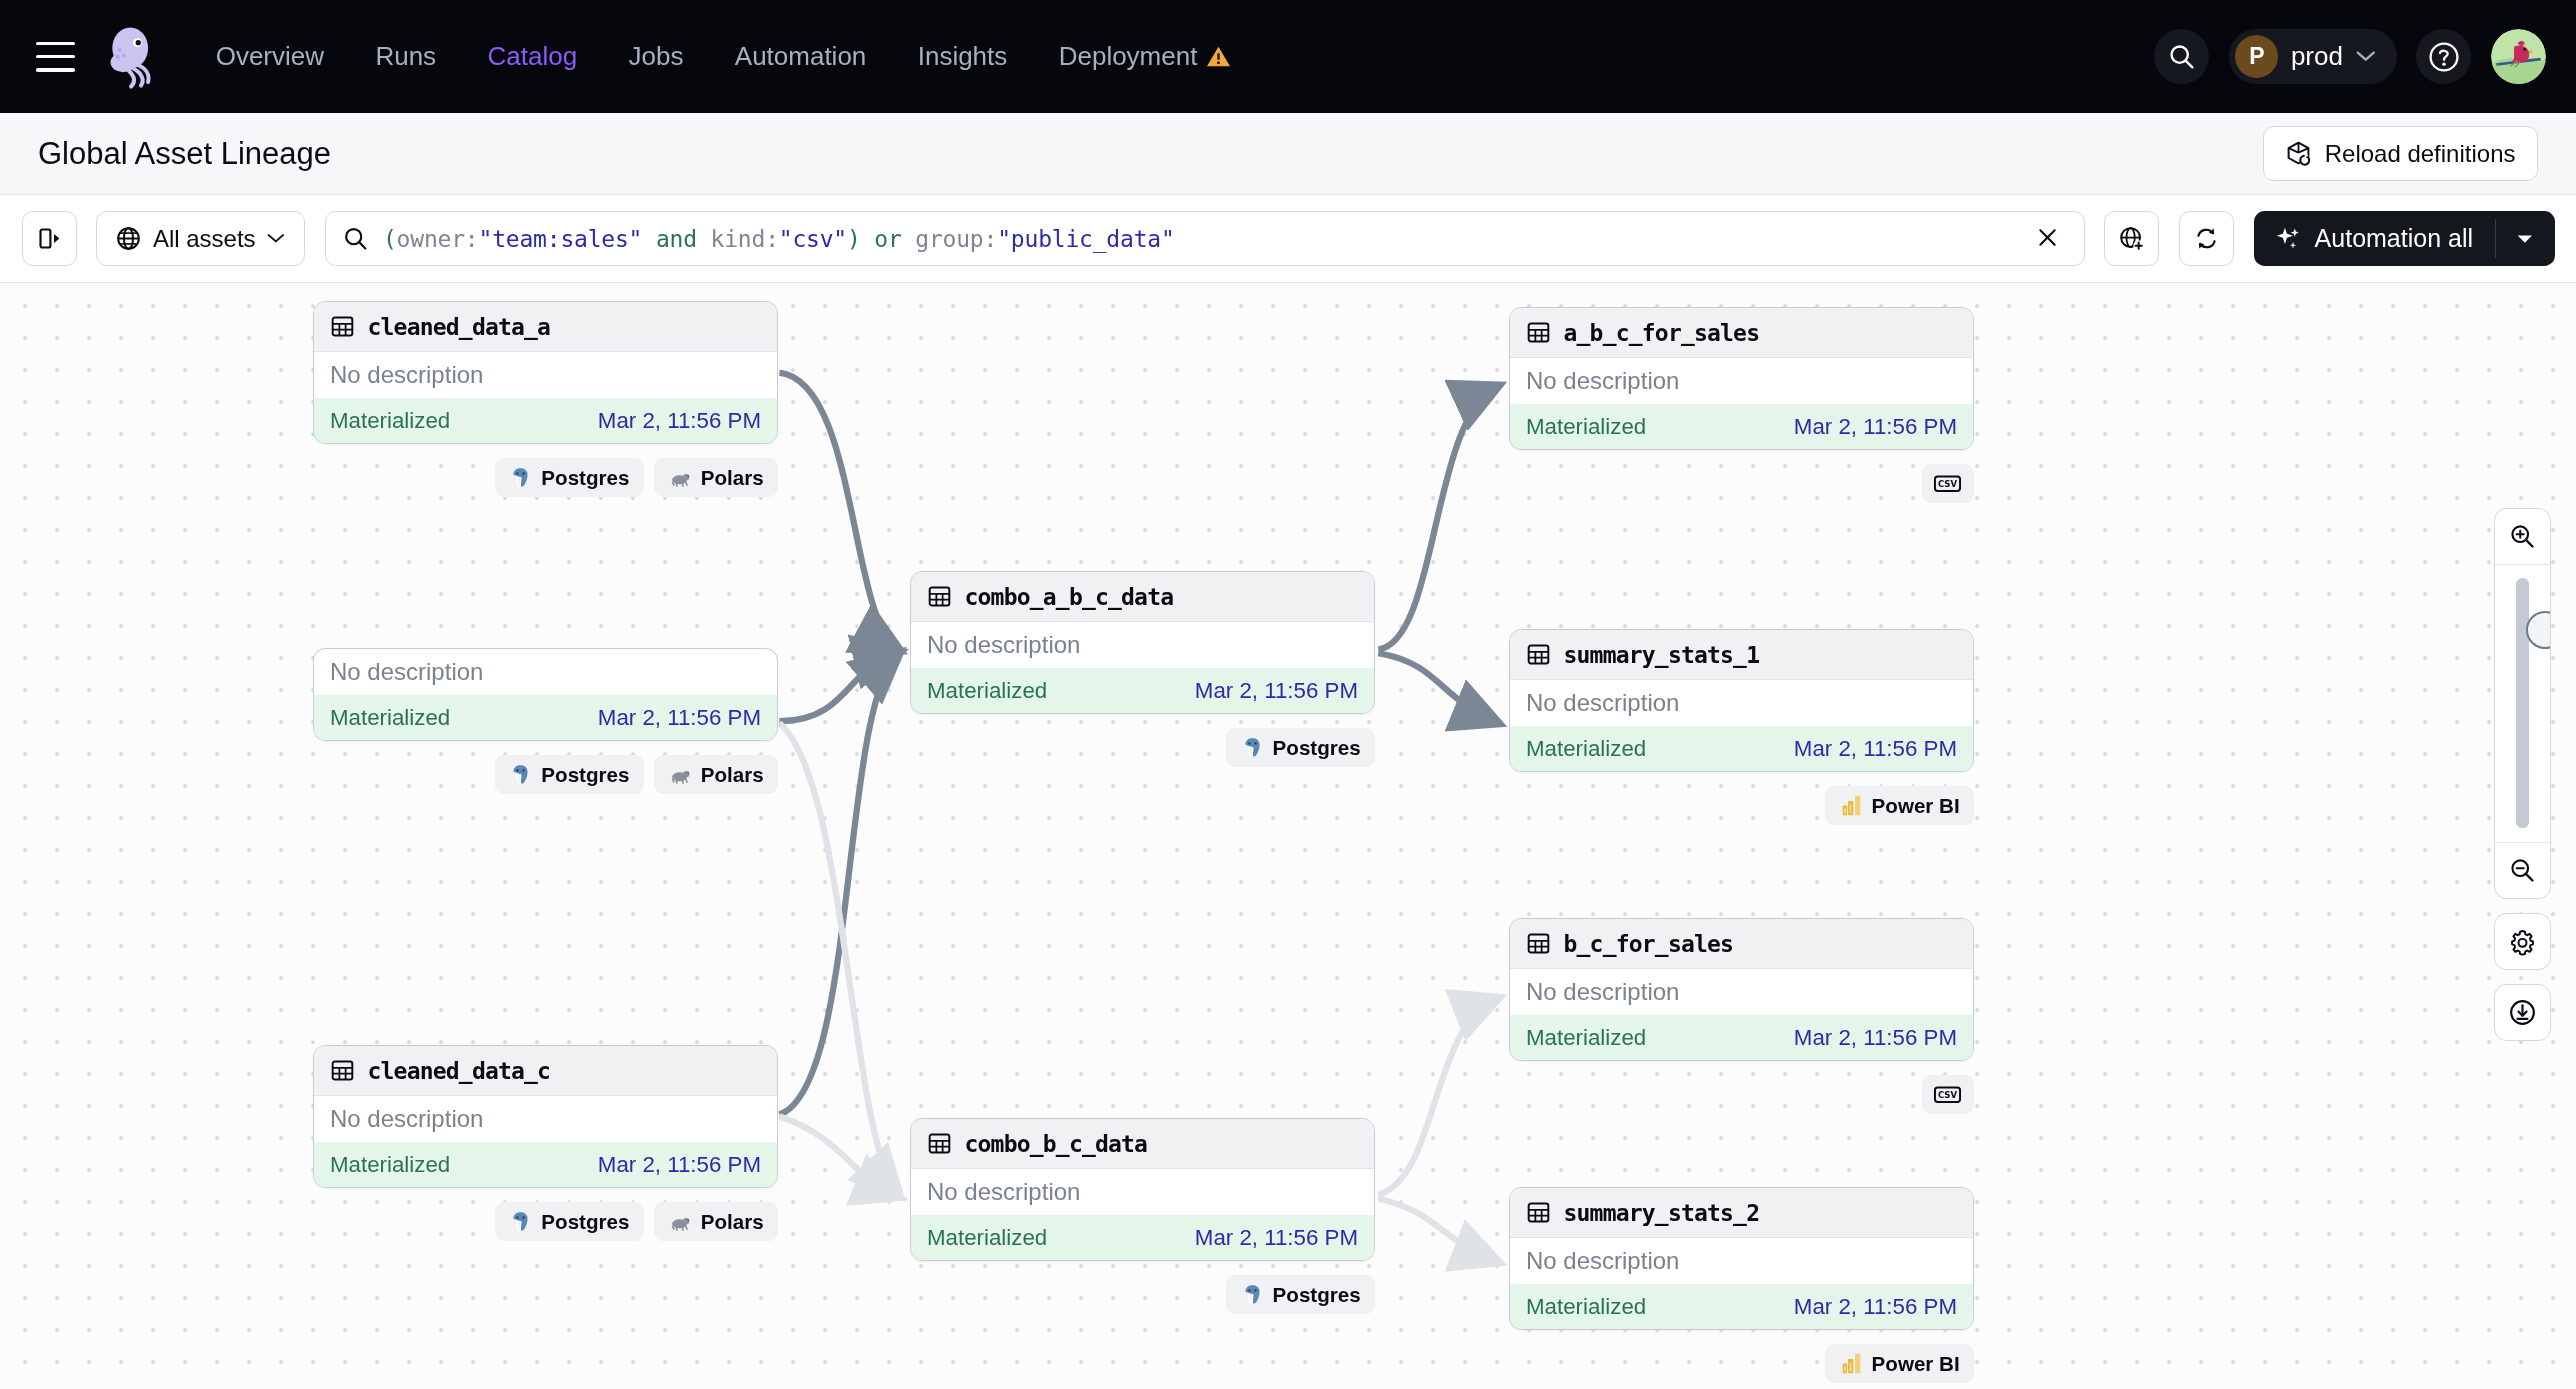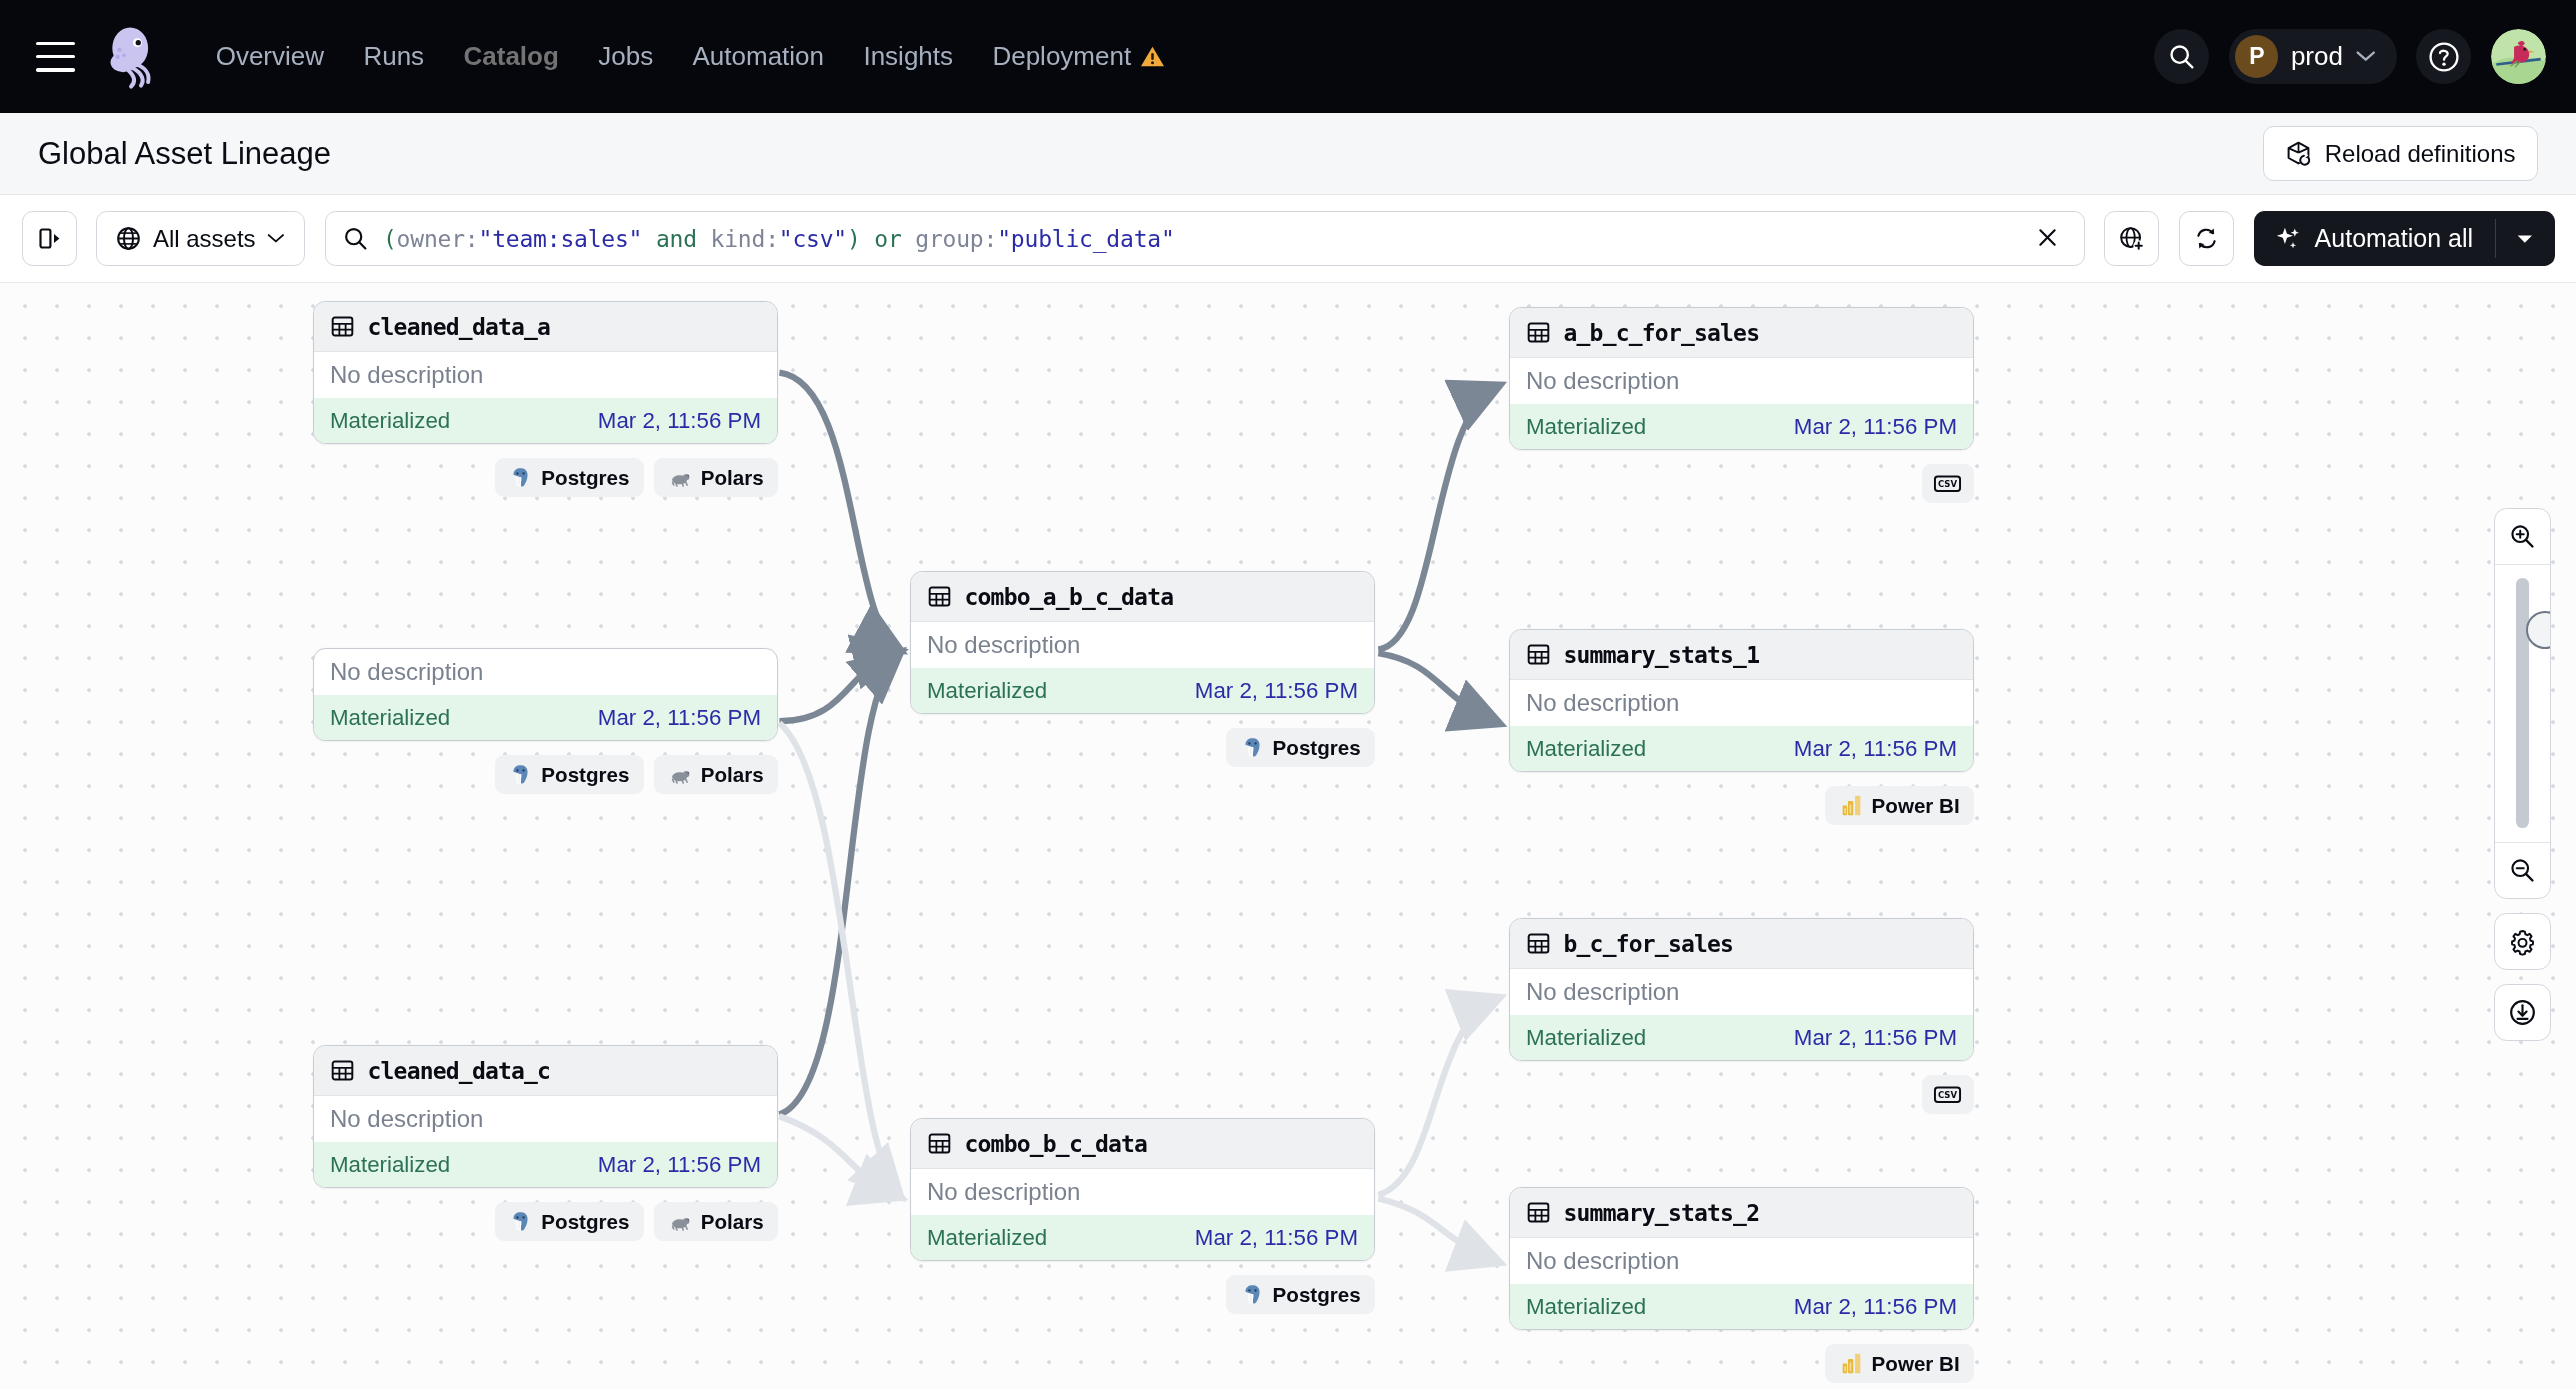--- a/index.html
+++ b/index.html
@@ -22,7 +22,7 @@
   .hamburger { width: 39px; height: 30px; display: flex; flex-direction: column; justify-content: space-between; cursor: pointer; margin-right: 23px; }
   .hamburger span { display: block; height: 3.6px; background: #ffffff; border-radius: 1.8px; }
   .logo-wrap { width: 68px; height: 68px; margin-right: 30px; display: flex; align-items: center; justify-content: center; }
-  .nav-links { display: flex; align-items: center; gap: 0px; }
+  .nav-links { display: flex; align-items: center; gap: 12px; }
   .nav-link {
     color: #A7B0BF; font-size: 26px; font-weight: 400;
     padding: 9px 19.7px; cursor: pointer; white-space: nowrap;

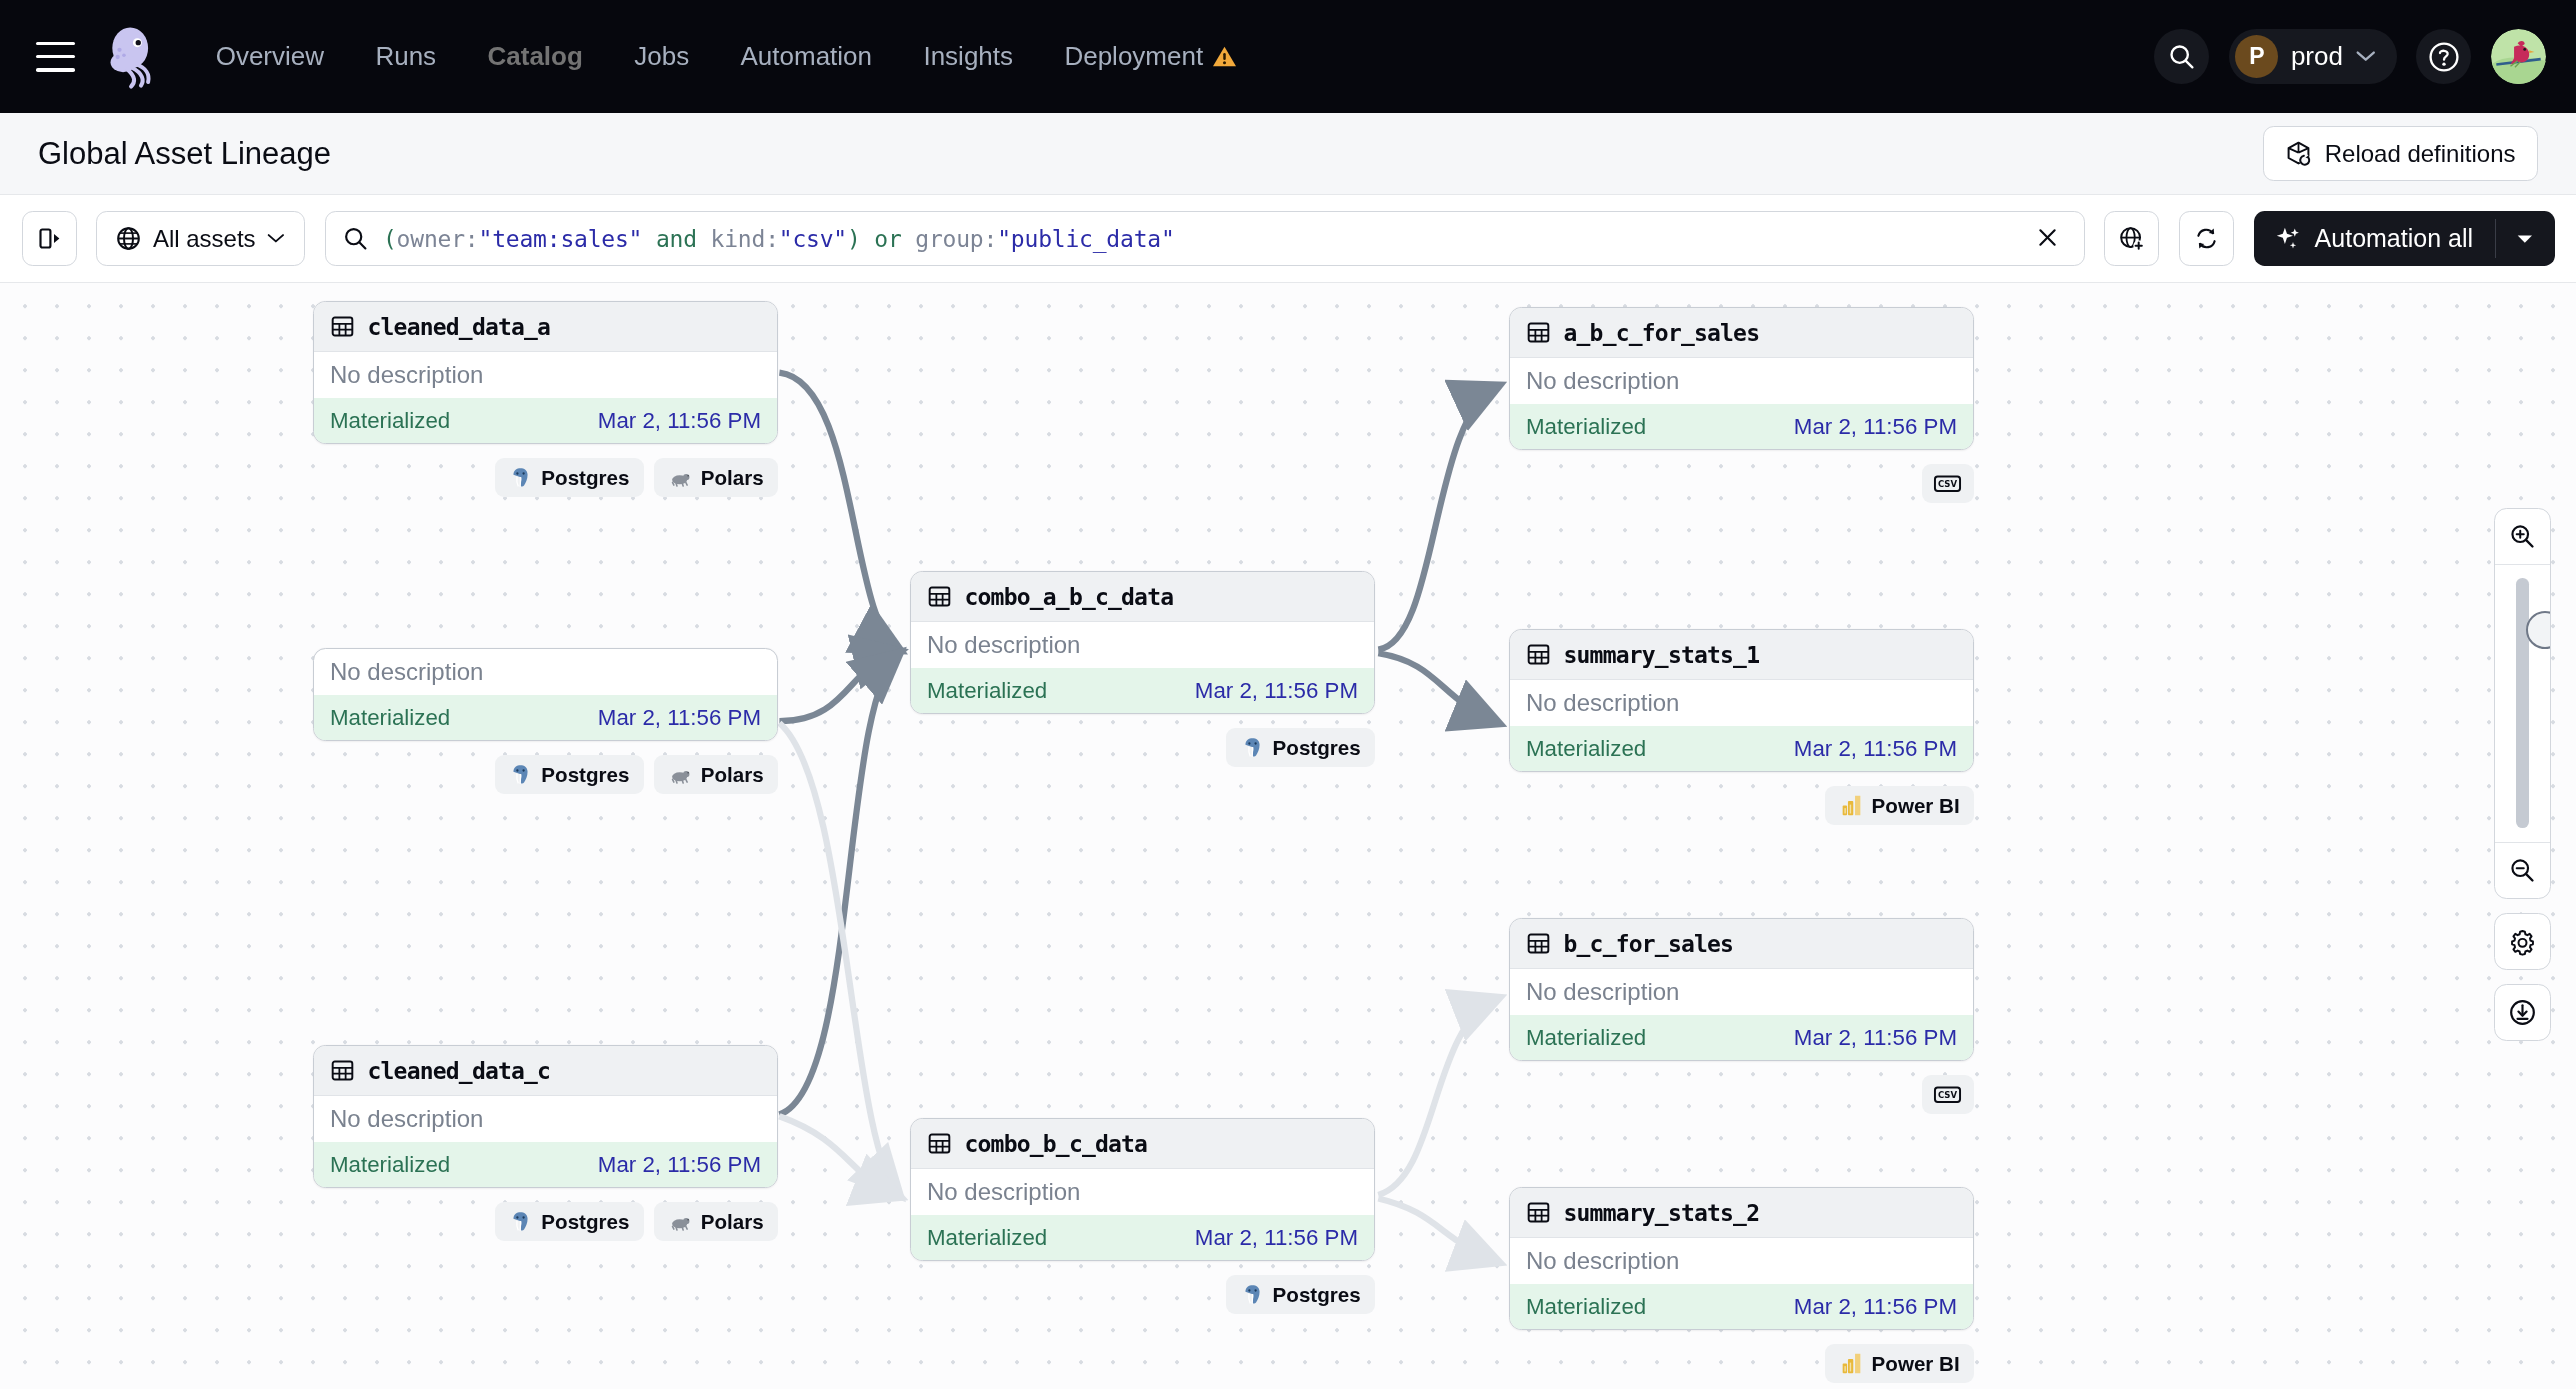--- a/index.html
+++ b/index.html
@@ -28,7 +28,7 @@
     padding: 9px 19.7px; cursor: pointer; white-space: nowrap;
     display: flex; align-items: center; gap: 9px;
   }
-  .nav-link.active { color: #737373; font-weight: 700; }
+  .nav-link.active { color: #8b5cf6; font-weight: 400; }
 
   .nav-right { position: absolute; right: 30px; top: 0; height: 113px; display: flex; align-items: center; gap: 19.7px; }
   .icon-circle {

